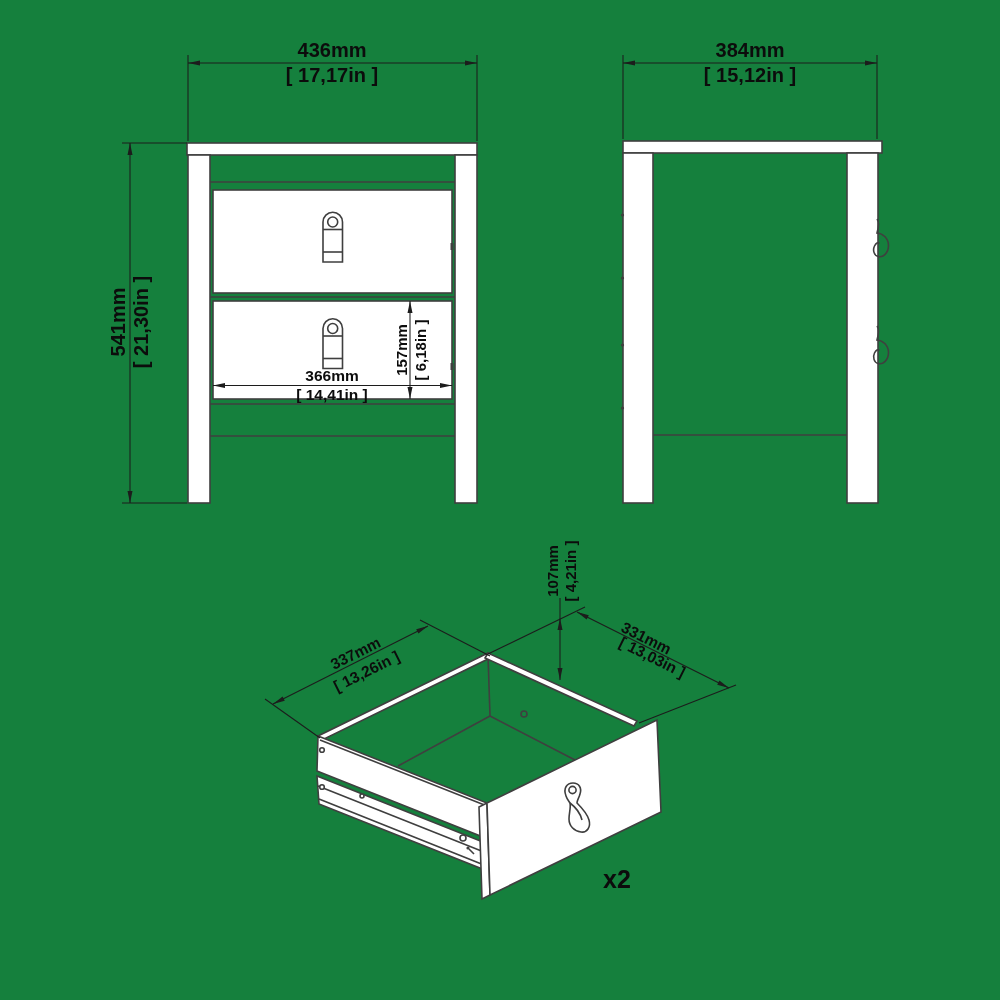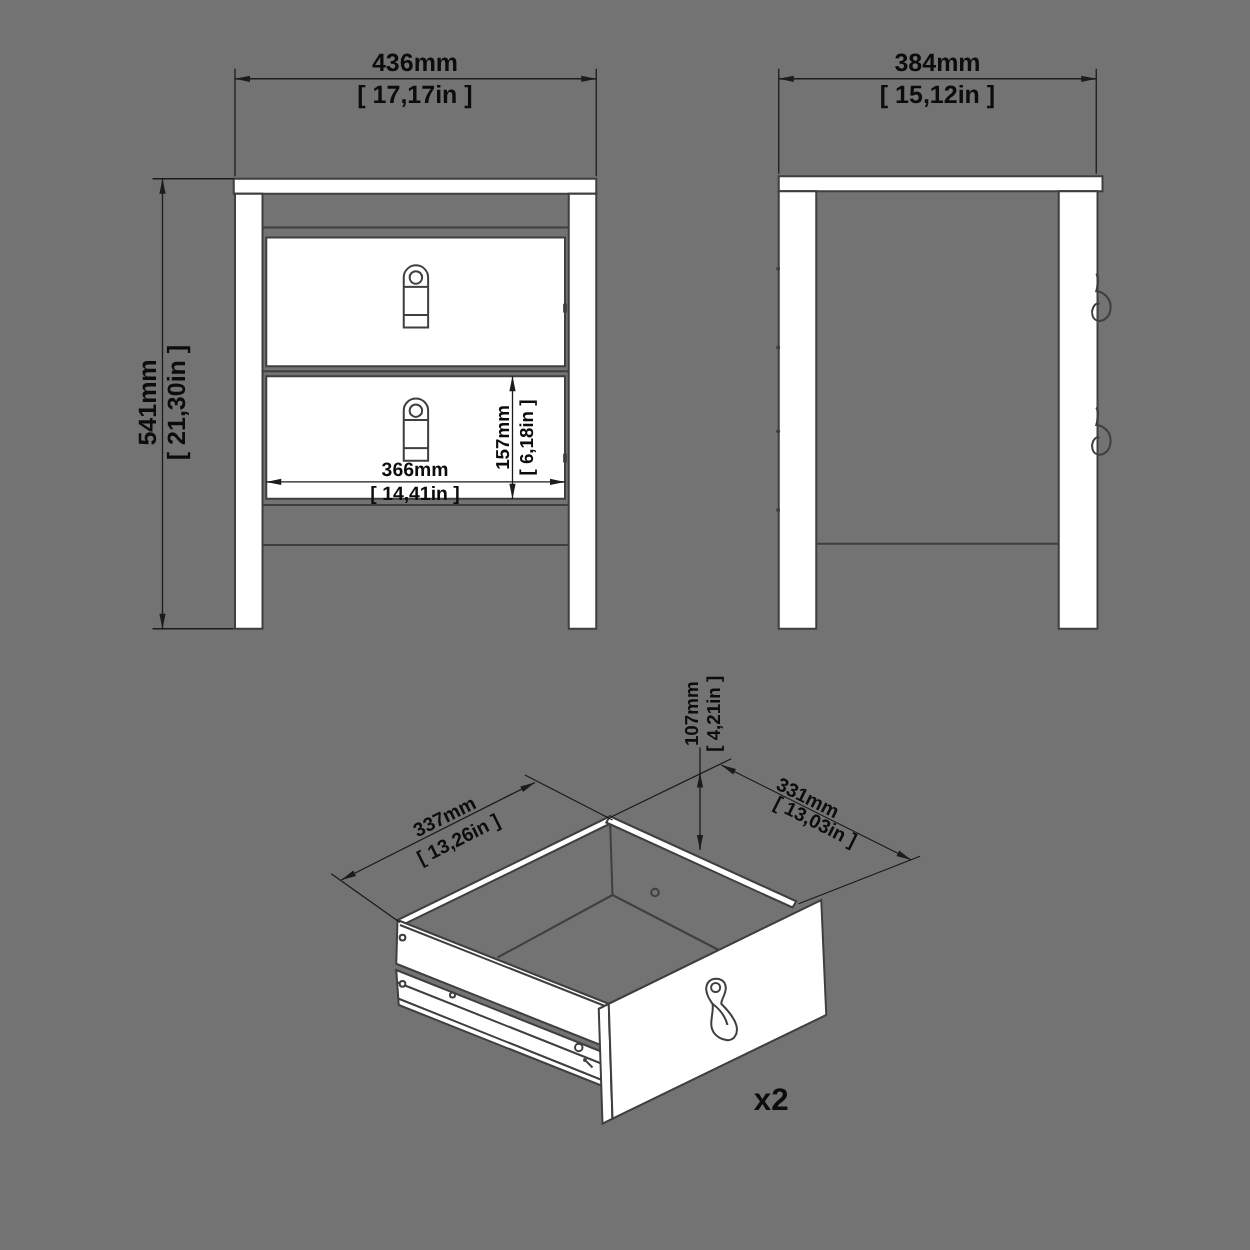--- a/index.html
+++ b/index.html
@@ -3,7 +3,7 @@
 <meta charset="utf-8">
 <style>
   html,body{margin:0;padding:0;background:#ffffff;}
-  .sheet{position:relative;width:1000px;height:1000px;background:#737373;overflow:hidden;
+  .sheet{position:relative;width:1000px;height:1000px;background:#15803d;overflow:hidden;
          font-family:"Liberation Sans","DejaVu Sans",sans-serif;text-decoration:underline;}
   svg{position:absolute;left:0;top:0;}
   svg text{font-family:"Liberation Sans","DejaVu Sans",sans-serif;font-weight:700;fill:#0c0c0c;}

